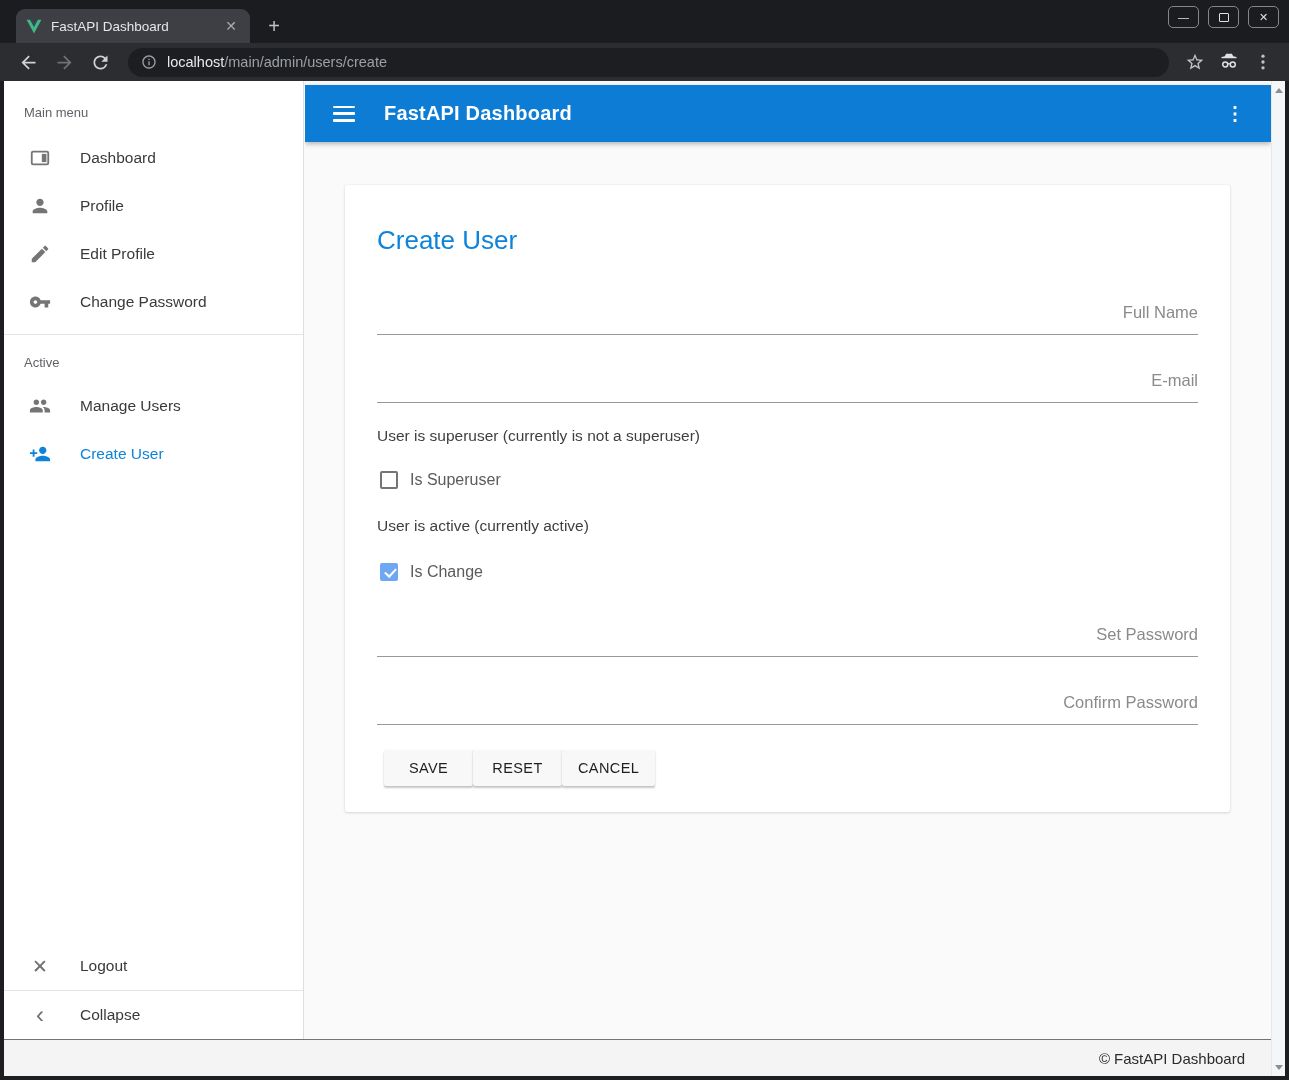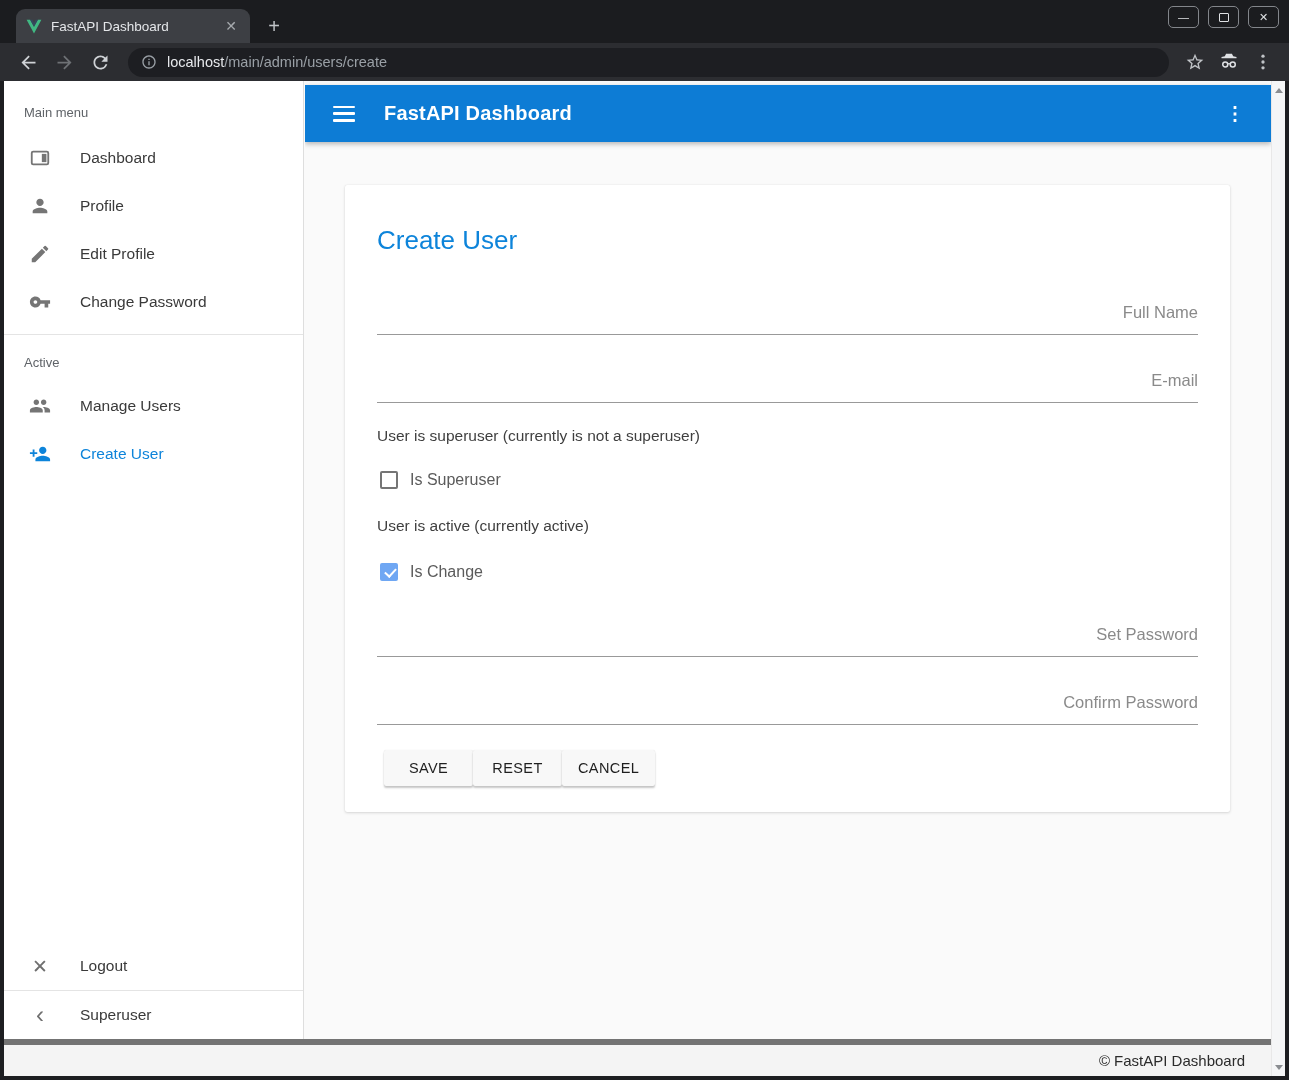--- a/index.html
+++ b/index.html
@@ -227,7 +227,7 @@
         <div class="nav-divider" style="margin-top:0"></div>
         <div class="nav-item">
           <span class="nav-icon thin-icon" style="font-size:24px">‹</span>
-          <span class="nav-label">Superuser</span>
+          <span class="nav-label">Collapse</span>
         </div>
       </div>
     </aside>

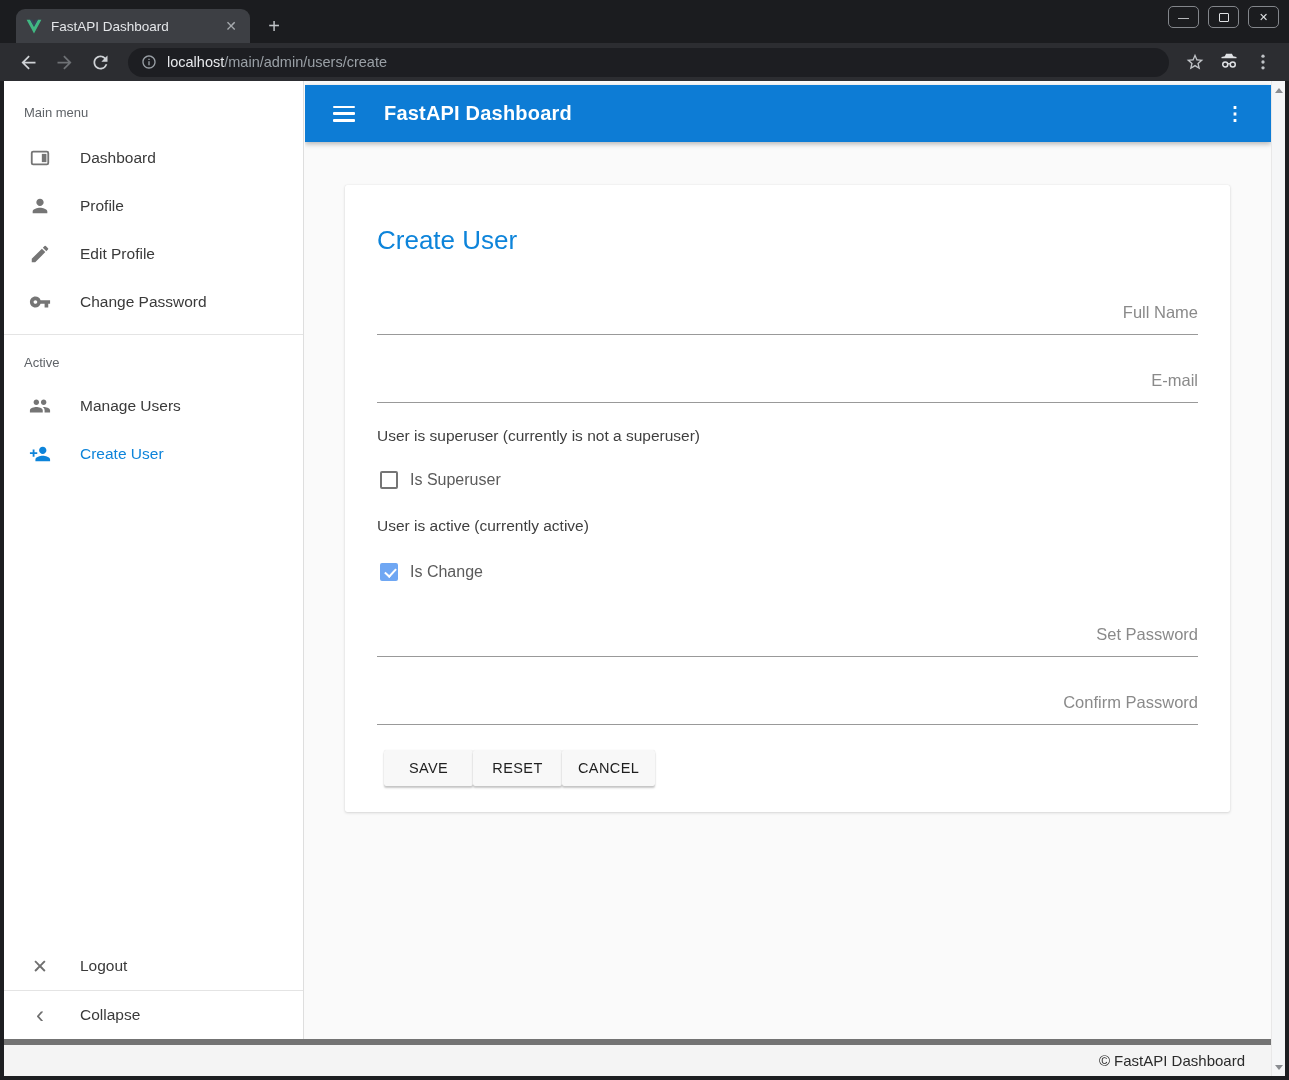--- a/index.html
+++ b/index.html
@@ -42,7 +42,7 @@
   .tri-down { width:0; height:0; border-left:4px solid transparent; border-right:4px solid transparent; border-top:5px solid #8a8d91; }
 
   
-  .footer { position:absolute; left:0; right:14px; bottom:0; height:37px; background:#f4f4f4; border-top:6px solid #737373;
+  .footer { position:absolute; left:0; right:14px; bottom:0; height:37px; background:#f4f4f4; border-top:1px solid #737373;
             display:flex; align-items:center; justify-content:flex-end; padding-right:26px; font-size:15px; color:#2b2b2b; }
 
   

